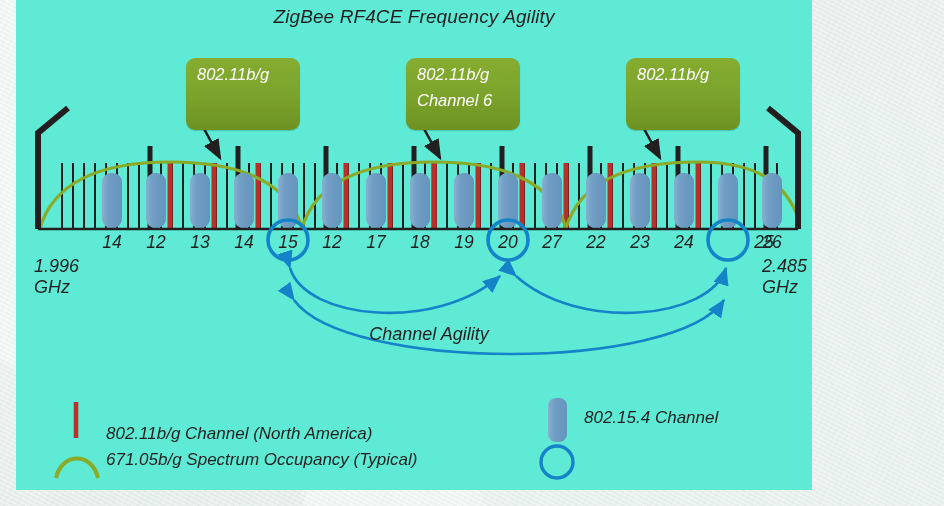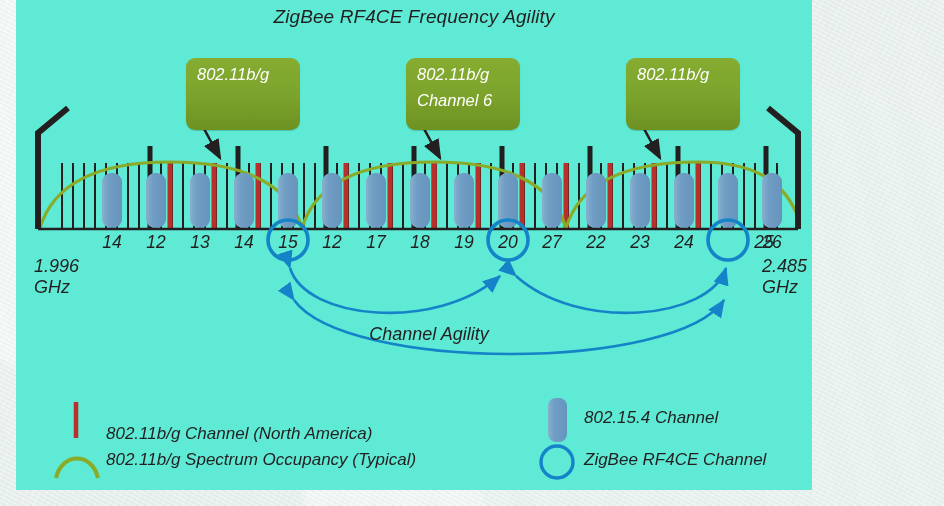--- a/index.html
+++ b/index.html
@@ -235,7 +235,7 @@
   <div id="agility-label">Channel Agility</div>
 
   <div class="lg-text" id="lg1t">802.11b/g Channel (North America)</div>
-  <div class="lg-text" id="lg2t">802.11b/g Spectrum Occupancy (Typical)</div>
+  <div class="lg-text" id="lg2t">671.05b/g Spectrum Occupancy (Typical)</div>
   <div class="lg-text" id="lg3t">802.15.4 Channel</div>
   <div class="lg-text" id="lg4t">ZigBee RF4CE Channel</div>
 

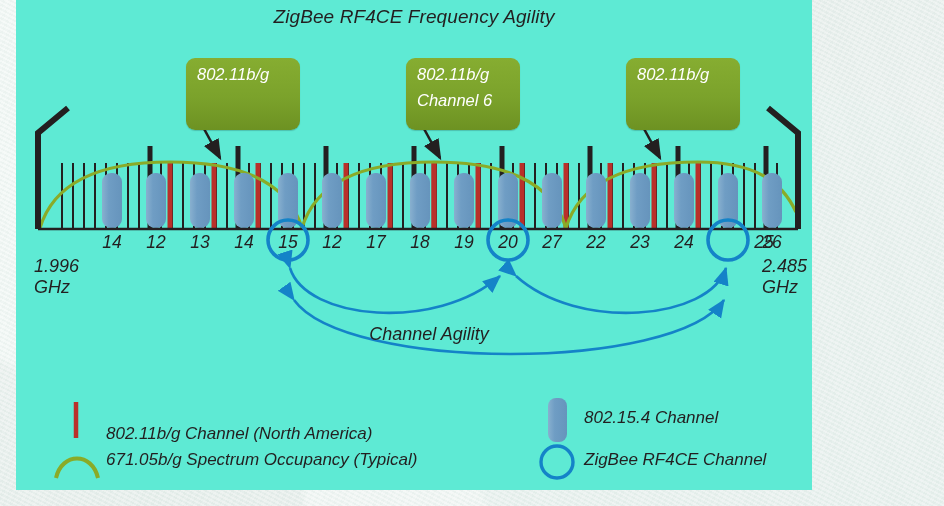--- a/index.html
+++ b/index.html
@@ -237,7 +237,6 @@
   <div class="lg-text" id="lg1t">802.11b/g Channel (North America)</div>
   <div class="lg-text" id="lg2t">671.05b/g Spectrum Occupancy (Typical)</div>
   <div class="lg-text" id="lg3t">802.15.4 Channel</div>
-  <div class="lg-text" id="lg4t">ZigBee RF4CE Channel</div>
 
 </div>
 

